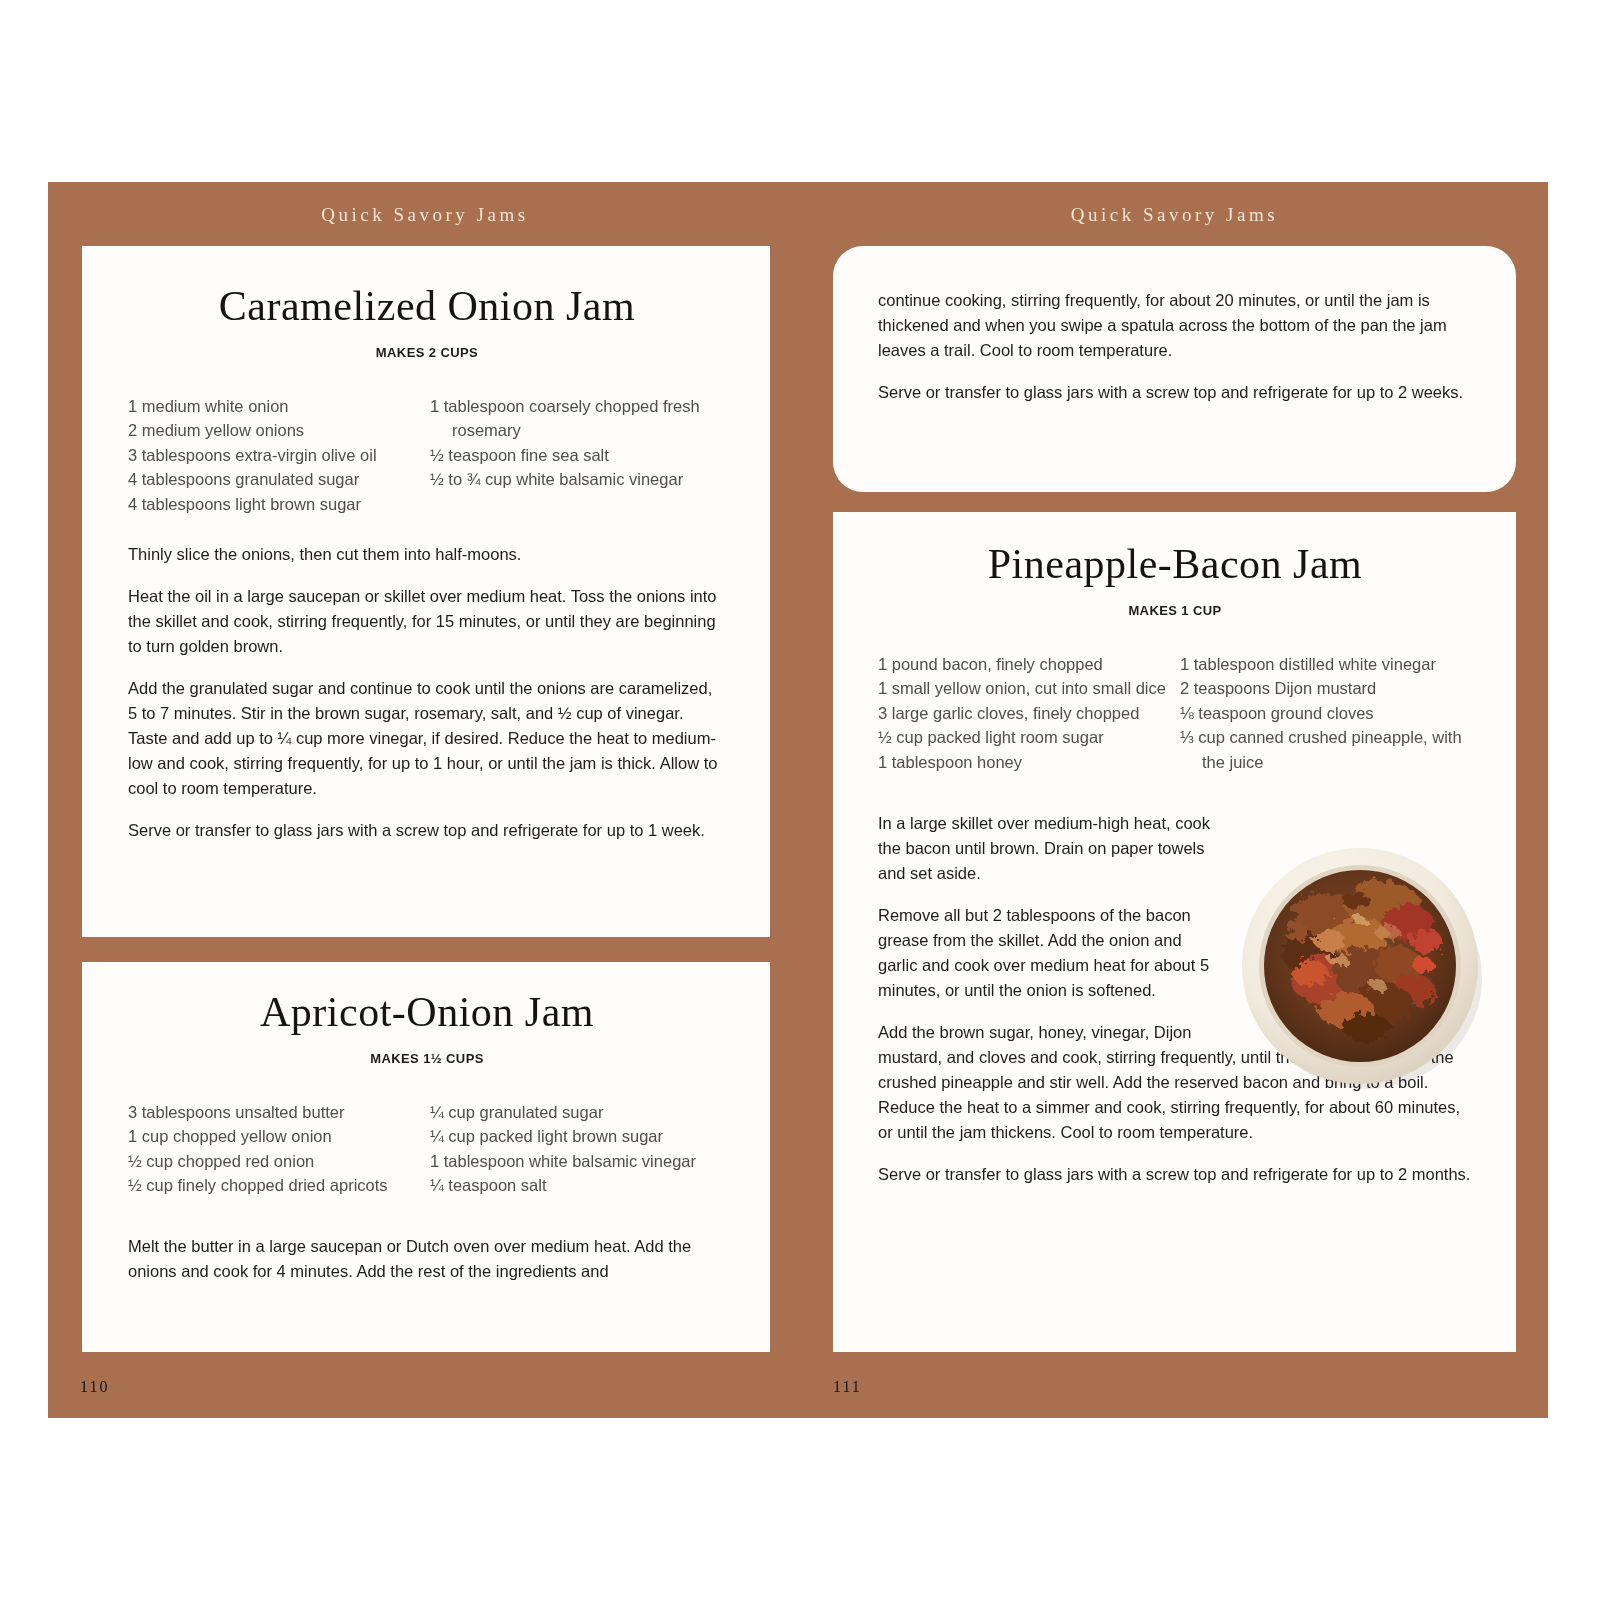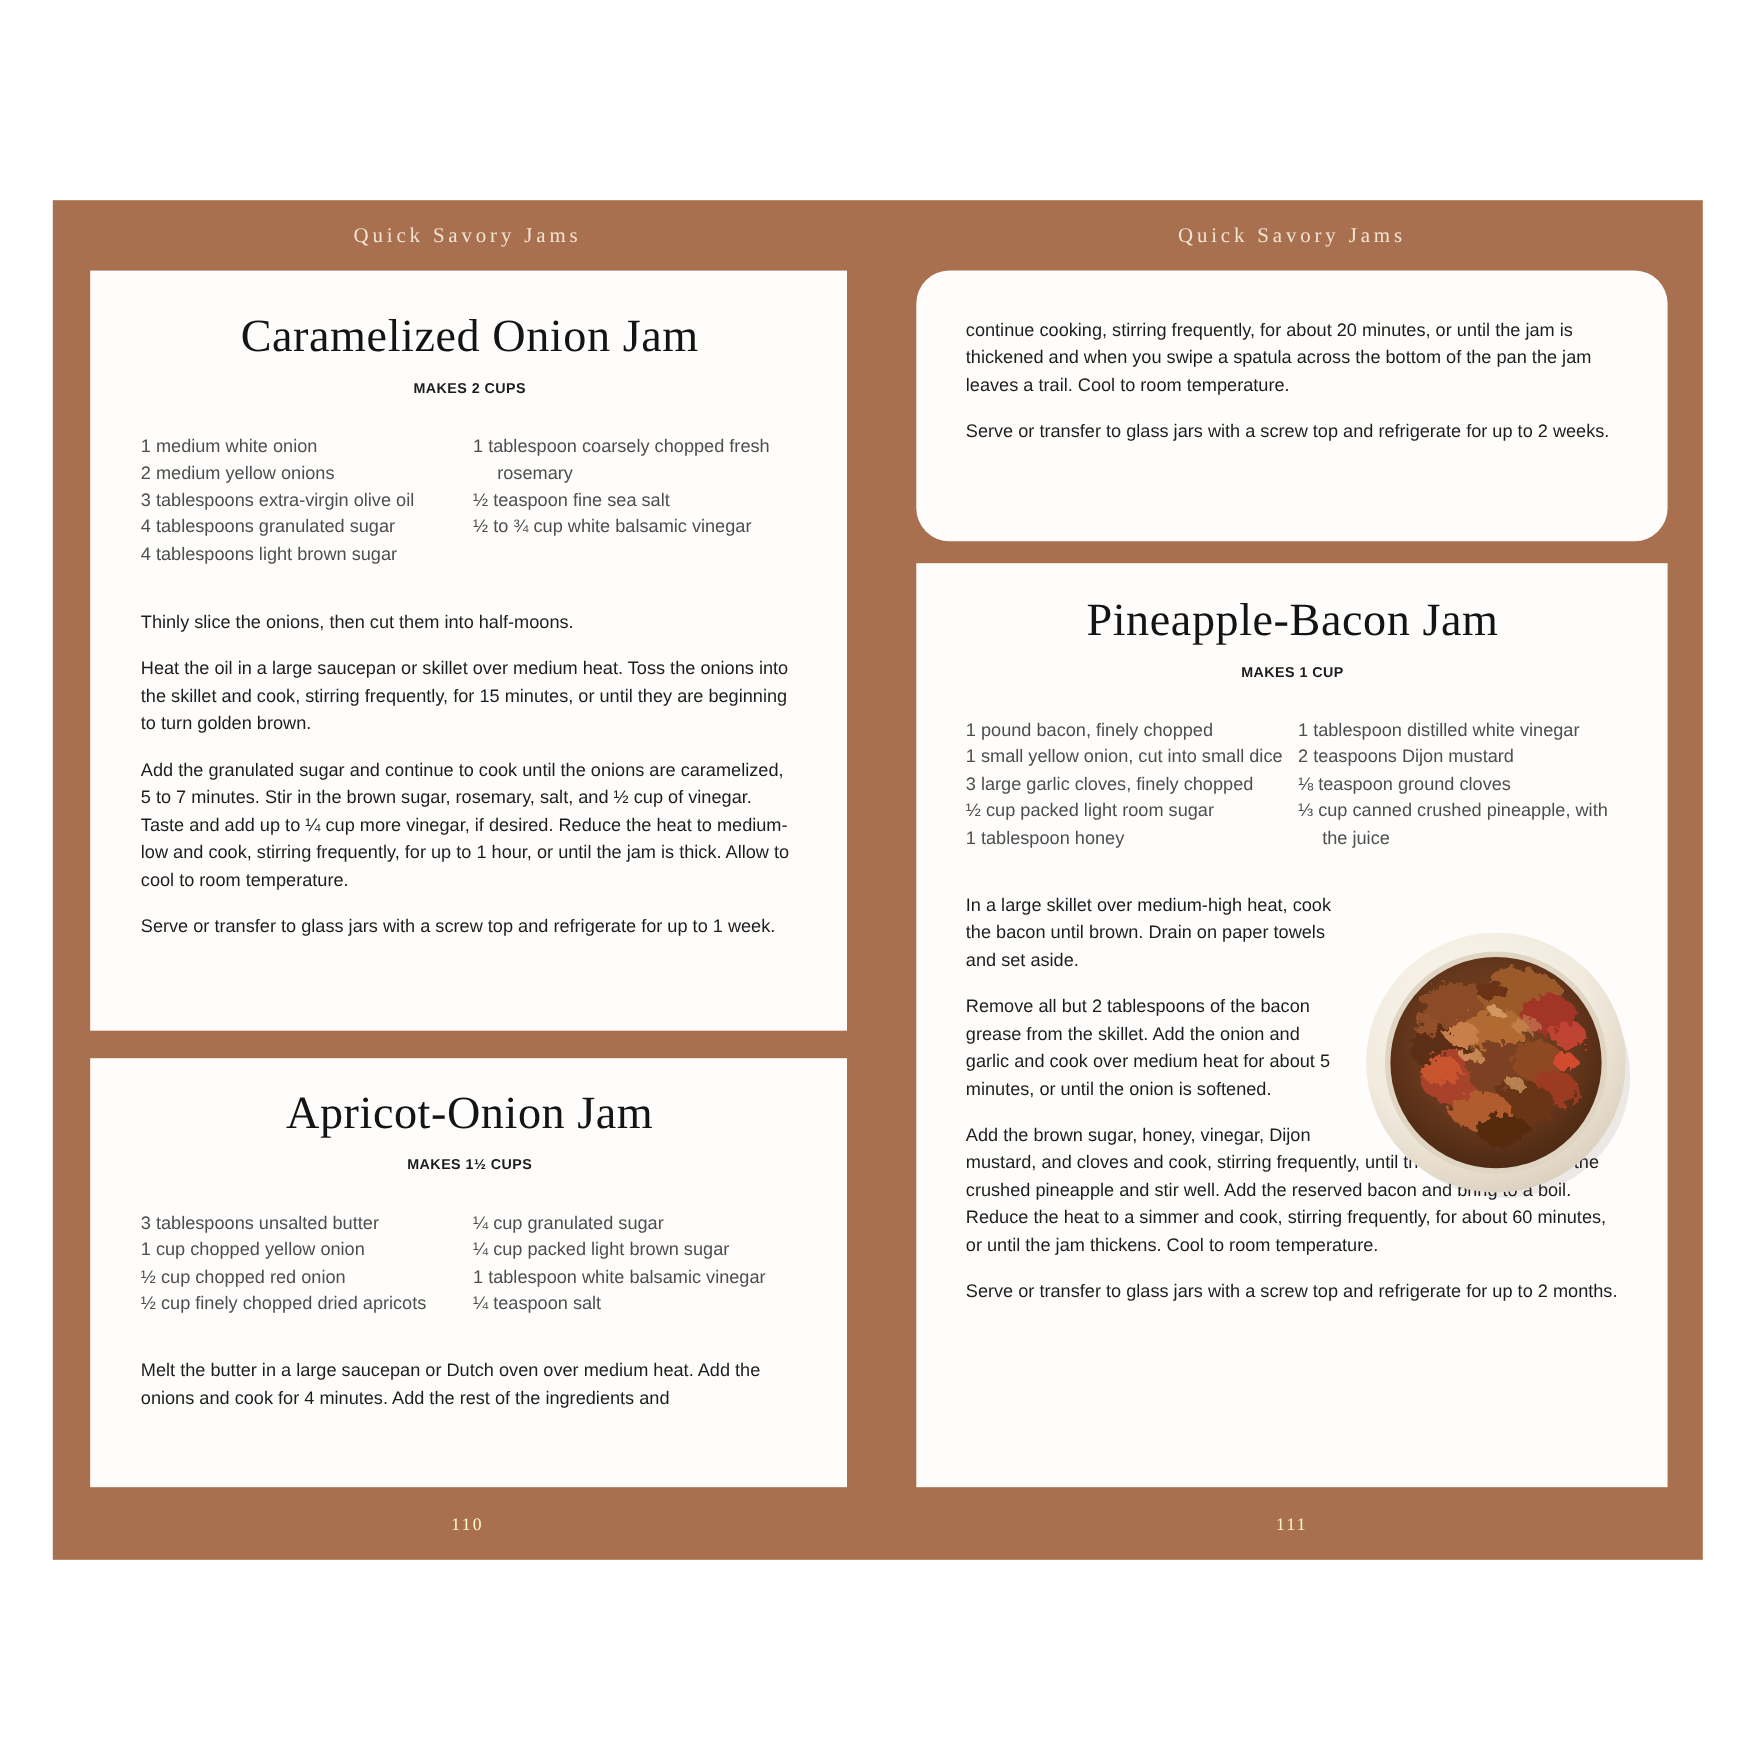--- a/index.html
+++ b/index.html
@@ -37,7 +37,7 @@
   .ing-col2{flex:1 1 auto;}
   .ingredients p{margin:0;padding-left:22px;text-indent:-22px;}
 
-  .copy{margin-top:38px;color:#1d1d1d;font-size:16.5px;line-height:25px;}
+  .copy{margin-top:26px;color:#1d1d1d;font-size:16.5px;line-height:25px;}
   .copy p{margin:0 0 17px 0;}
   .card-r1 .copy{margin-top:42px;}
   .card-l2 .copy{margin-top:36px;}

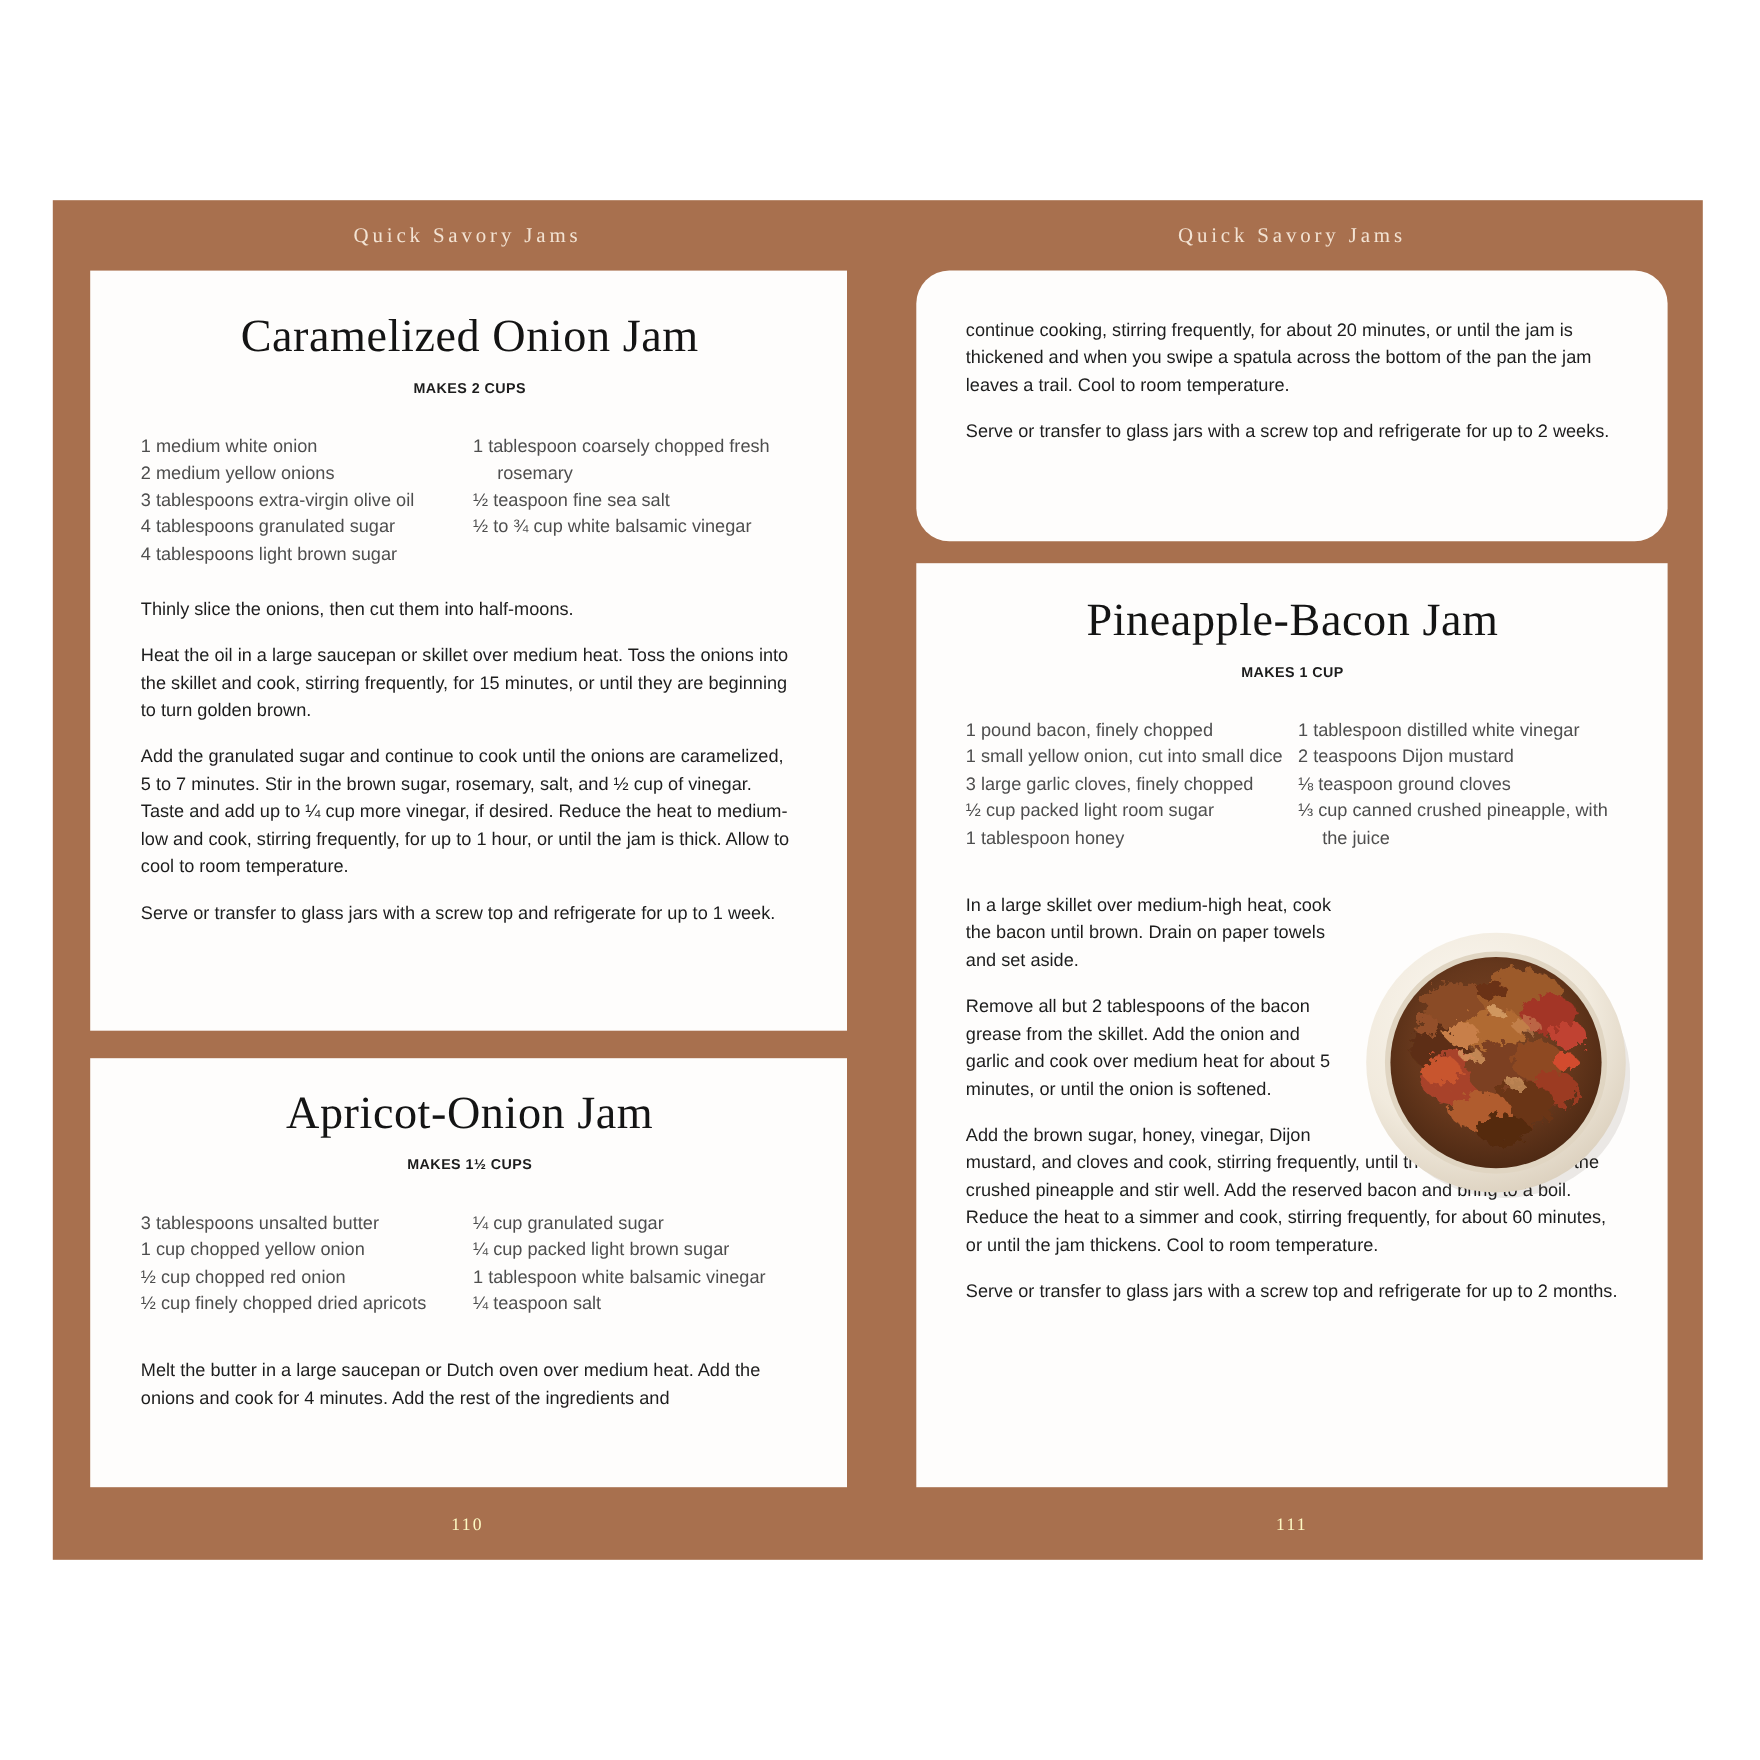--- a/index.html
+++ b/index.html
@@ -12,8 +12,8 @@
   .rh-left{left:32px;width:690px;}
   .rh-right{left:785px;width:683px;}
 
-  .folio{position:absolute;bottom:16px;height:24px;text-align:center;
-    font-family:"Liberation Serif",serif;font-size:16px;letter-spacing:2px;color:#fef9c3;}
+  .folio{position:absolute;bottom:16px;height:24px;
+    font-family:"Liberation Serif",serif;font-size:16px;letter-spacing:2px;color:#0f172a;}
   .folio-left{left:32px;width:690px;}
   .folio-right{left:785px;width:683px;}
 

